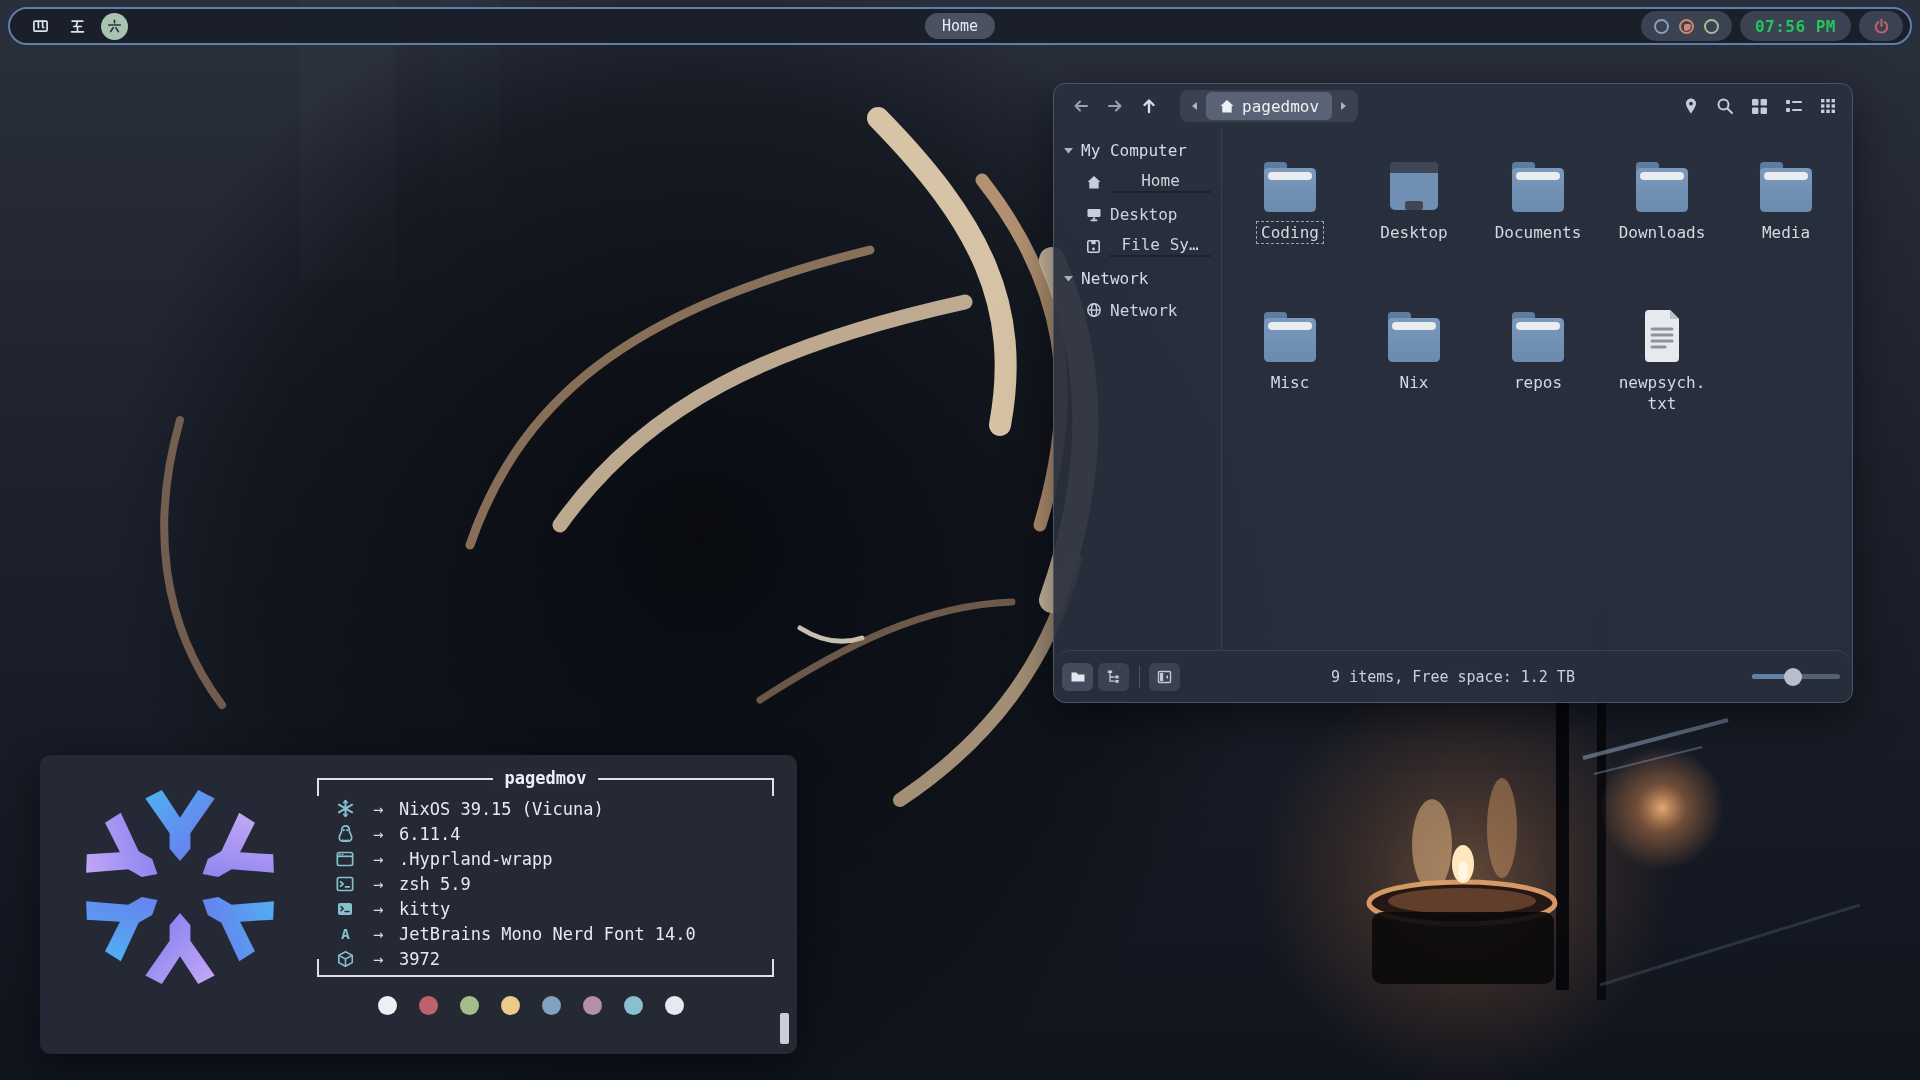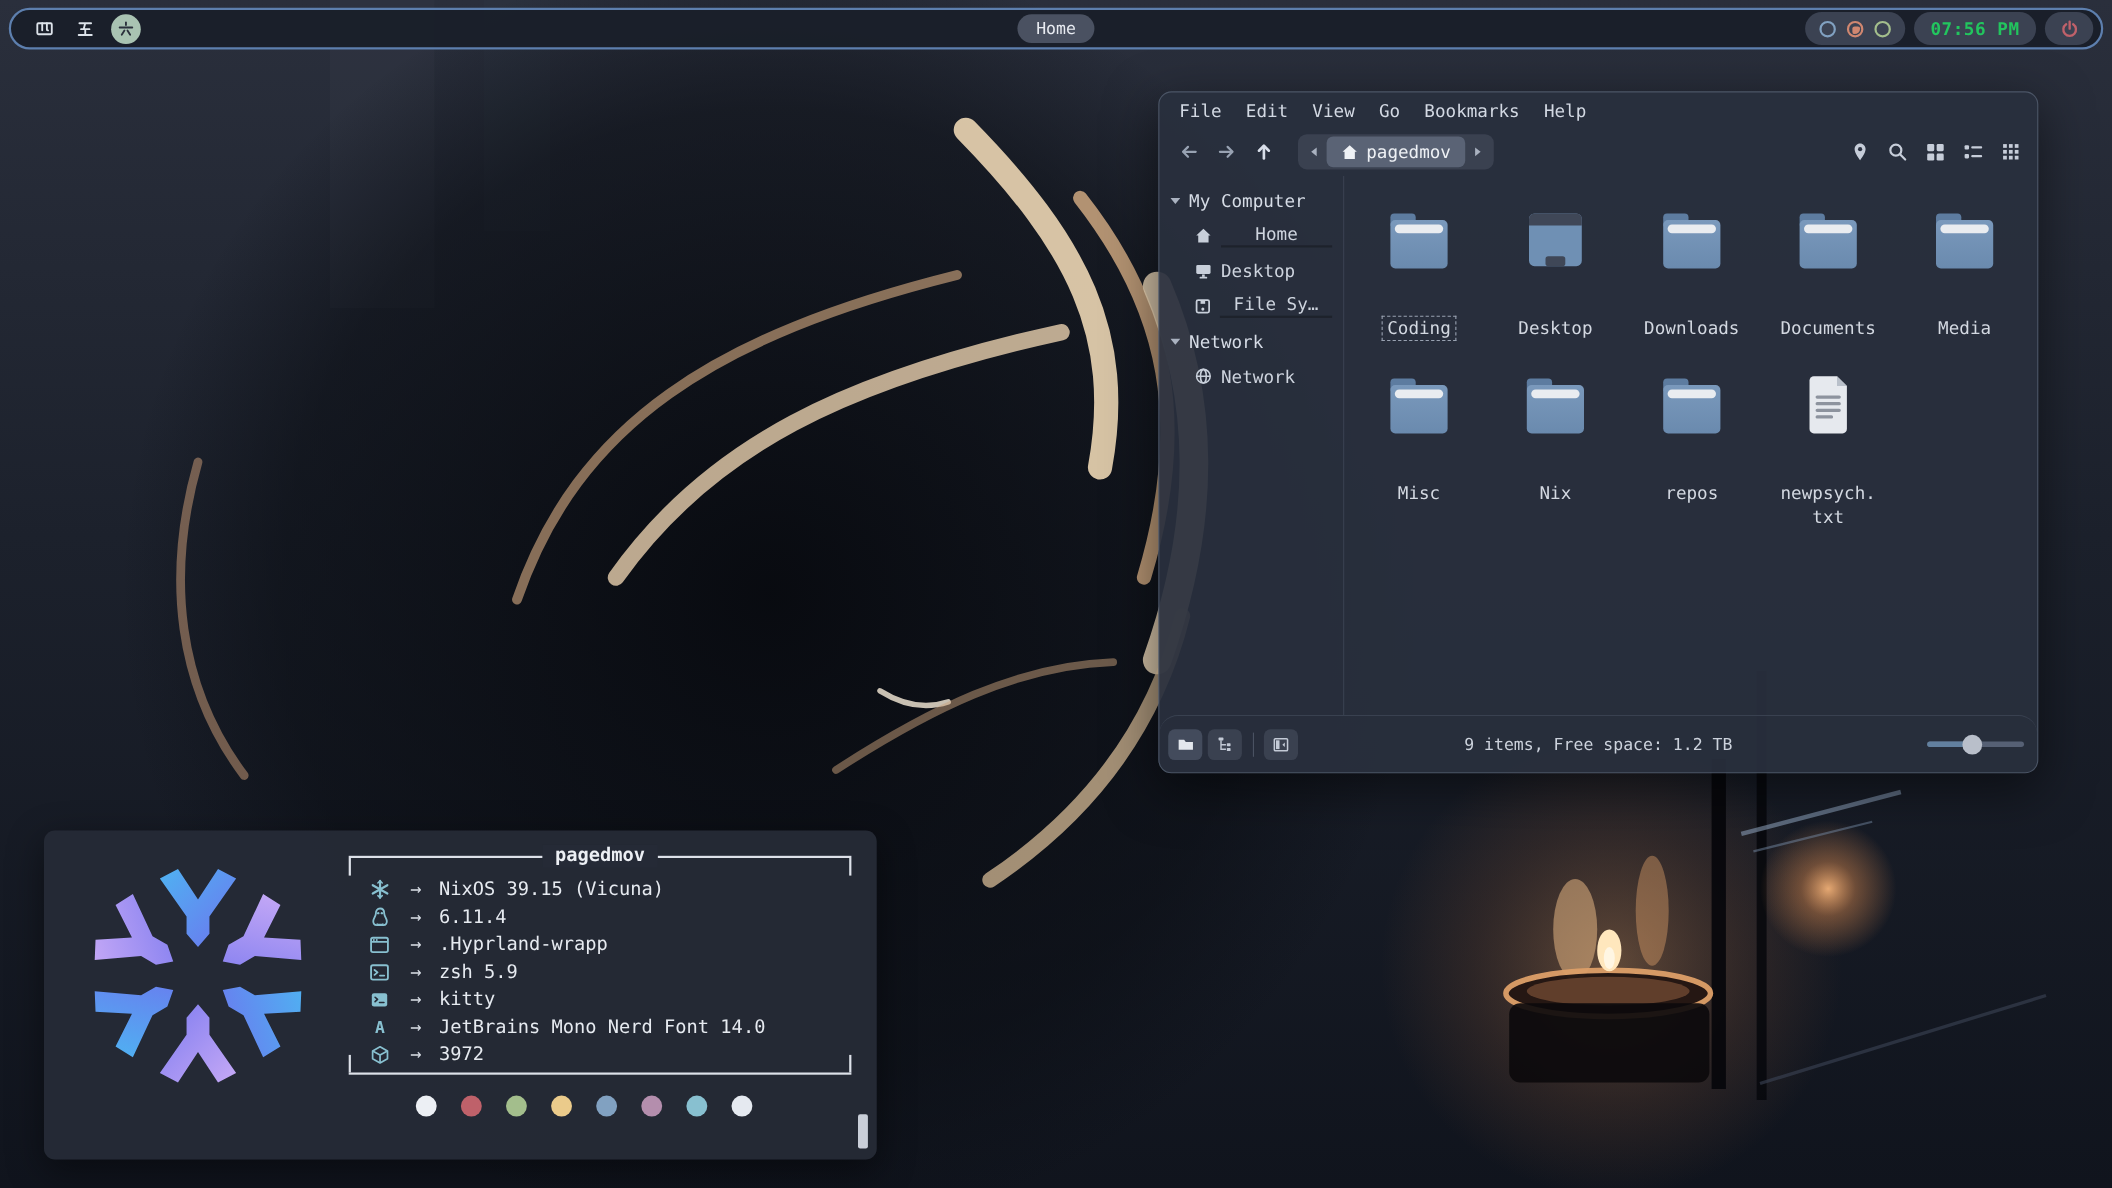--- a/index.html
+++ b/index.html
@@ -219,14 +219,6 @@
 
 <div class="fm">
 
-  <div class="fm-menubar">
-    <span>File</span>
-    <span>Edit</span>
-    <span>View</span>
-    <span>Go</span>
-    <span>Bookmarks</span>
-    <span>Help</span>
-  </div>
 
   <div class="fm-toolbar">
     <div class="nav-btn">

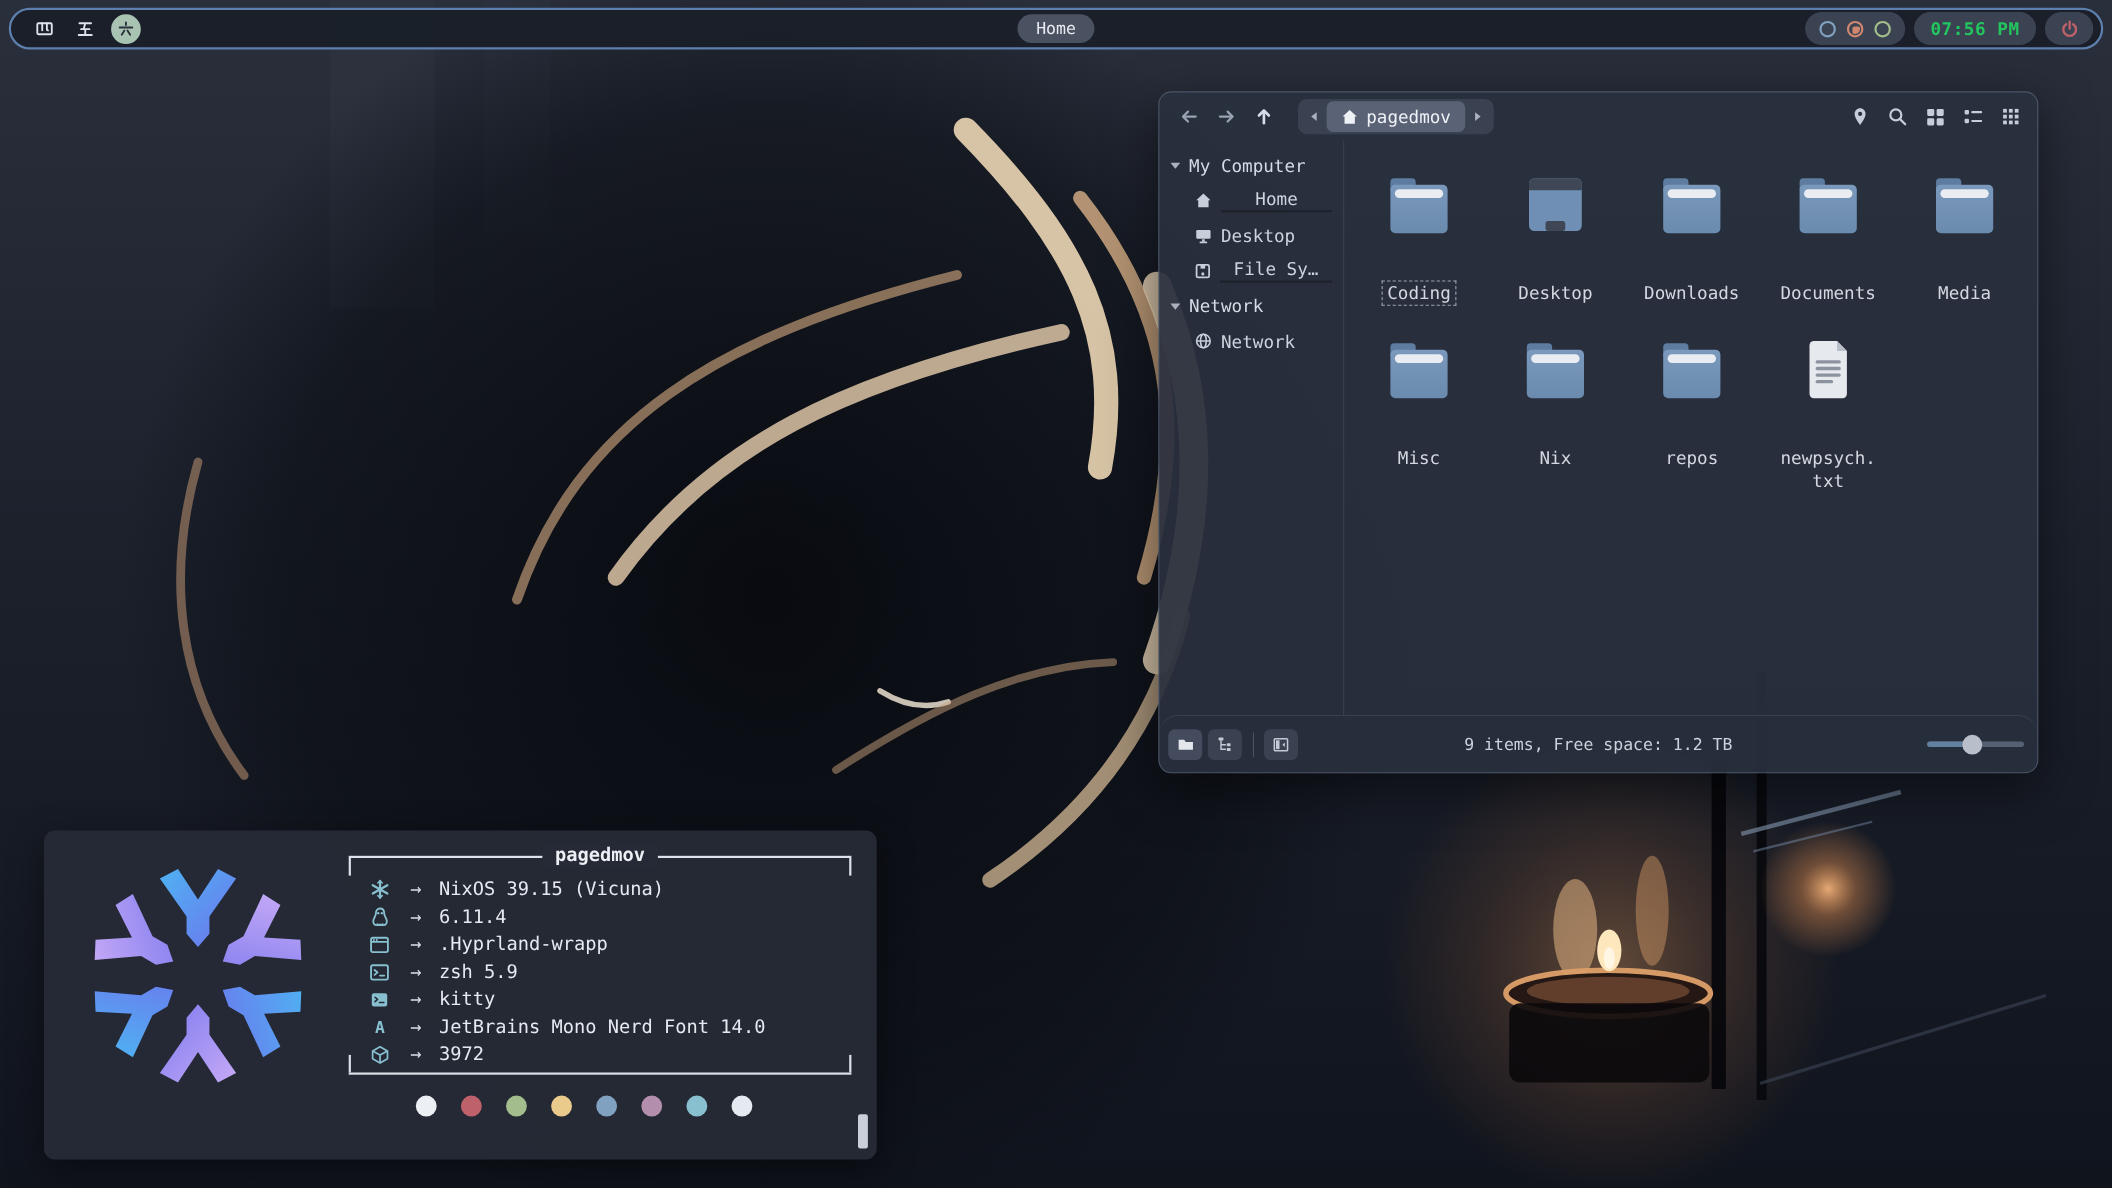--- a/index.html
+++ b/index.html
@@ -69,7 +69,7 @@
 
   .fm-content { flex:1; padding:29px 0 0 6px; position:relative; }
   .file-grid { display:grid; grid-template-columns:repeat(5,124px); grid-auto-rows:150px; }
-  .file-cell { display:flex; flex-direction:column; align-items:center; cursor:default;gap:34px; }
+  .file-cell { display:flex; flex-direction:column; align-items:center; cursor:default; }
   .ficon { height:56px; display:flex; align-items:flex-end; justify-content:center; }
   .file-label { font-size:16px; line-height:21px; color:#d3d8e1; margin-top:8px; text-align:center;
                 max-width:104px; word-break:break-all; padding:0 4px; border:1px dashed transparent; }

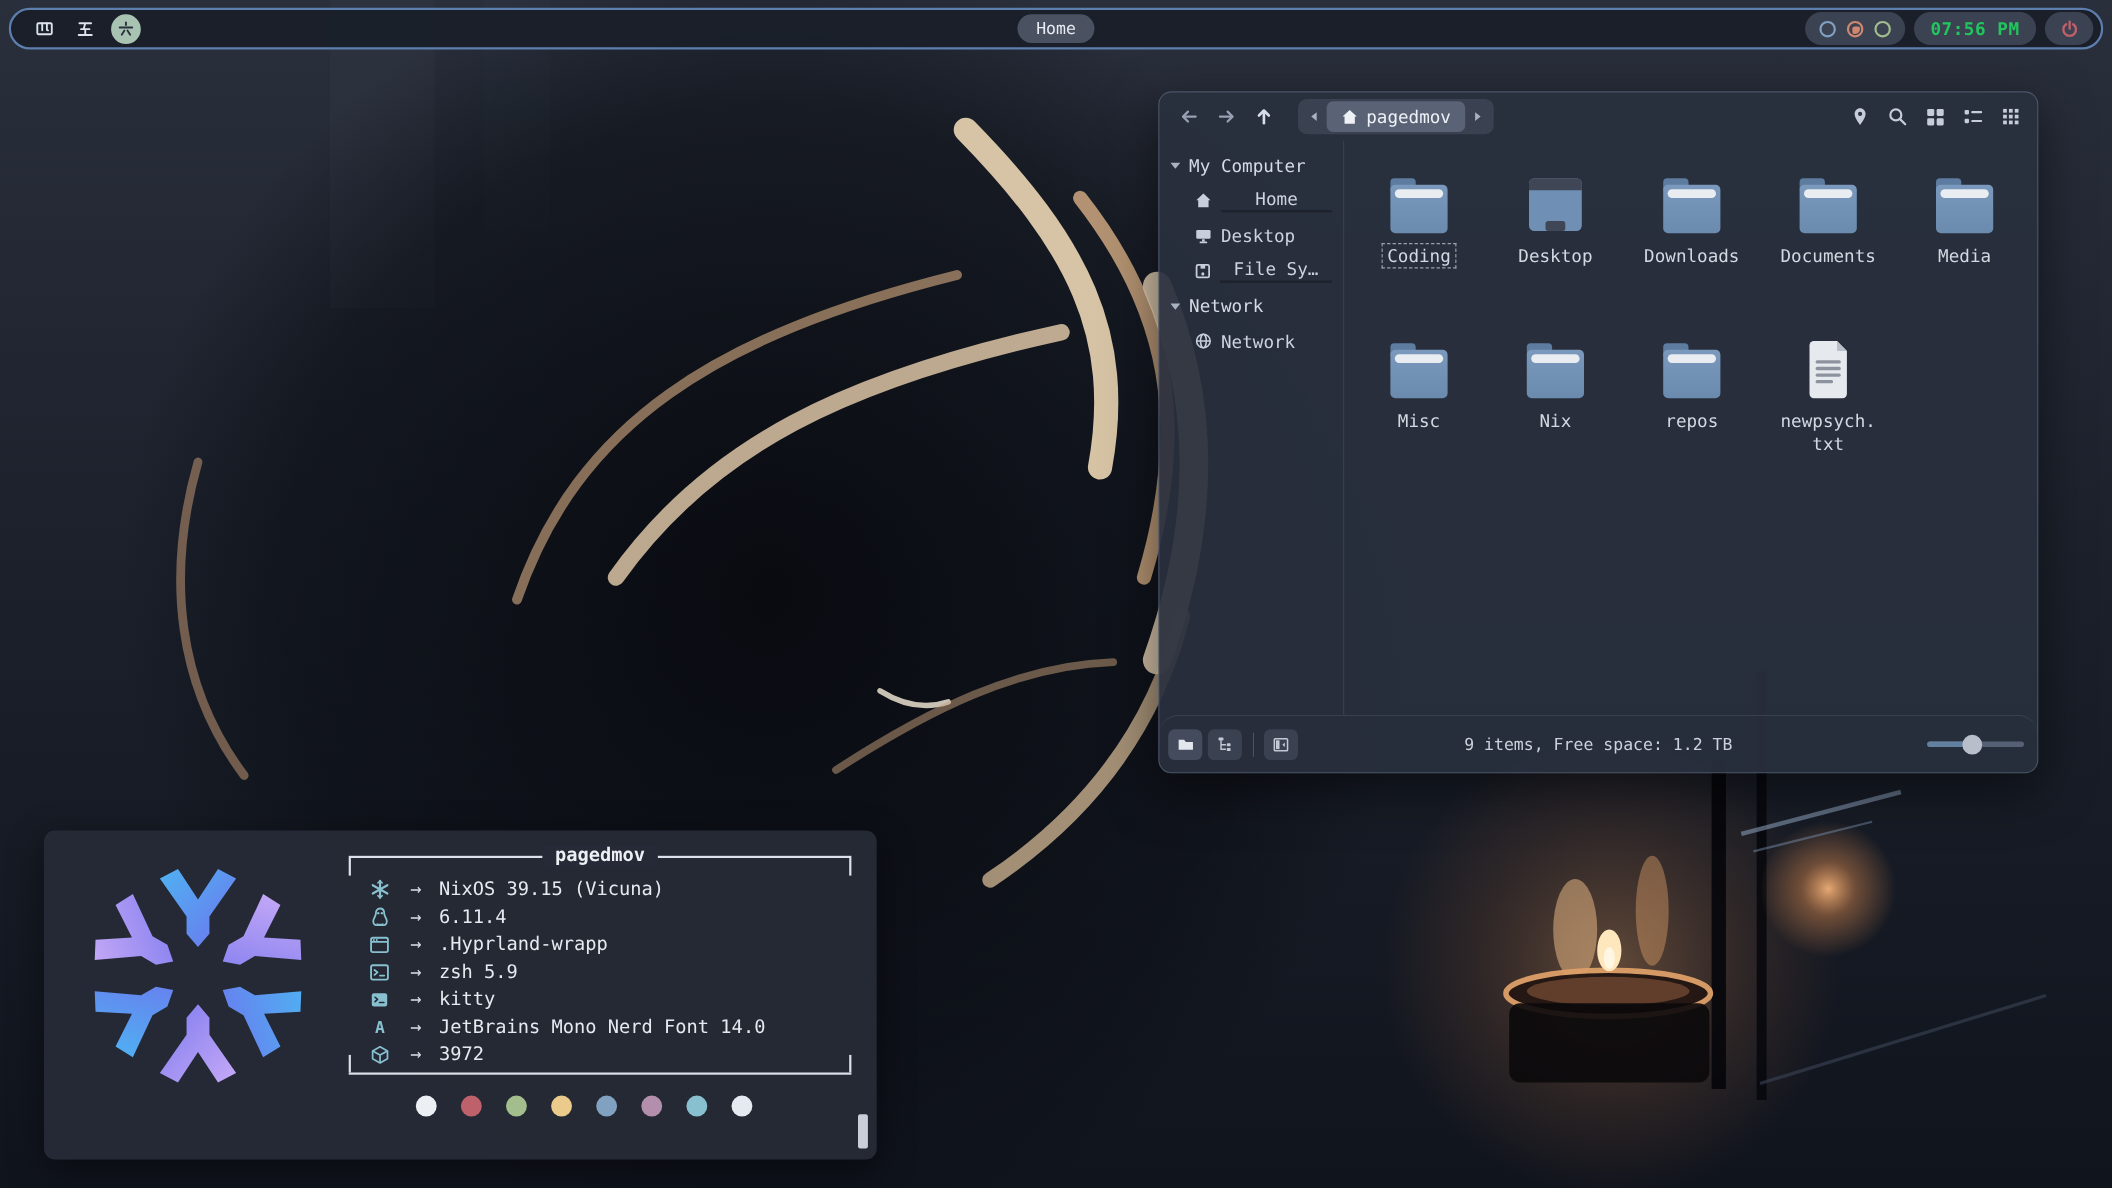--- a/index.html
+++ b/index.html
@@ -402,7 +402,7 @@
     <rect x="6" y="11" width="44" height="8" rx="4" fill="#e9ecf0"></rect>
   </svg>
 </span>
-          <span class="file-label">Downloads</span>
+          <span class="file-label">Documents</span>
         </div>
         <div class="file-cell">
           <span class="ficon">
@@ -418,7 +418,7 @@
     <rect x="6" y="11" width="44" height="8" rx="4" fill="#e9ecf0"></rect>
   </svg>
 </span>
-          <span class="file-label">Documents</span>
+          <span class="file-label">Downloads</span>
         </div>
         <div class="file-cell">
           <span class="ficon">

